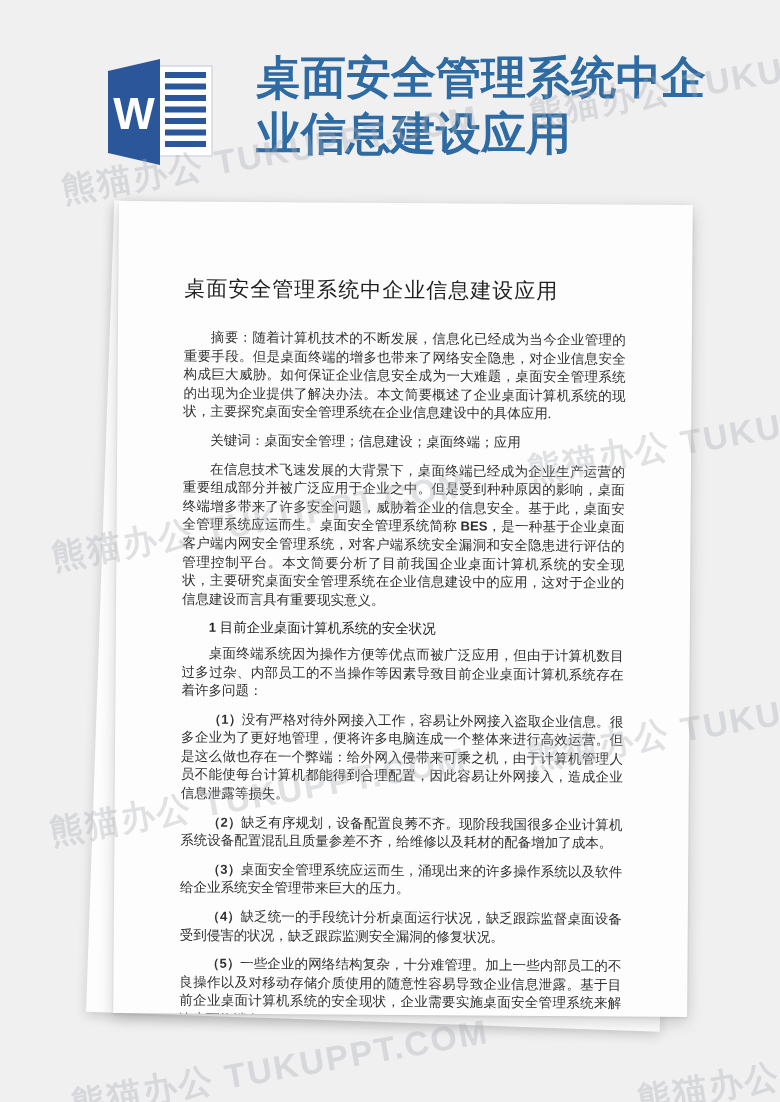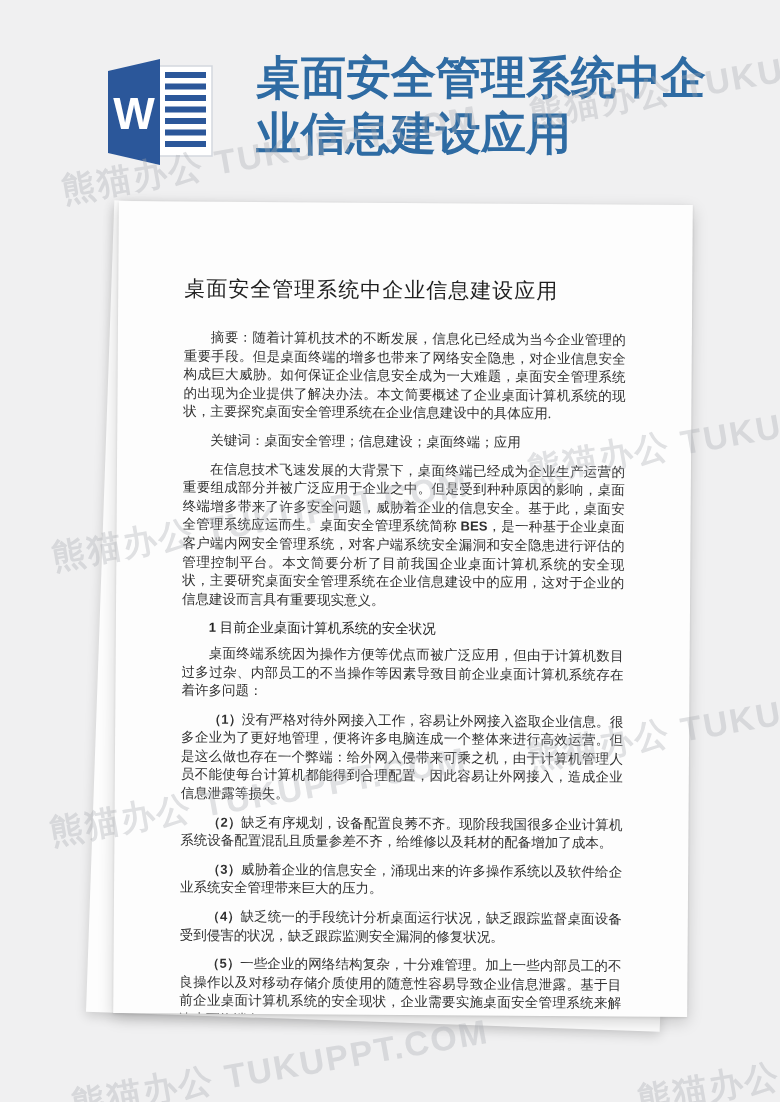--- a/index.html
+++ b/index.html
@@ -84,7 +84,7 @@
         <p><span>桌面终端系统因为操作方便等优点而被广泛应用，但由于计算机数目过多过杂、内部员工的不当操作等因素导致目前企业桌面计算机系统存在着许多问题：</span></p>
         <p><span class="b">（1）</span><span>没有严格对待外网接入工作，容易让外网接入盗取企业信息。很多企业为了更好地管理，便将许多电脑连成一个整体来进行高效运营。但是这么做也存在一个弊端：给外网入侵带来可乘之机，由于计算机管理人员不能使每台计算机都能得到合理配置，因此容易让外网接入，造成企业信息泄露等损失。</span></p>
         <p><span class="b">（2）</span><span>缺乏有序规划，设备配置良莠不齐。现阶段我国很多企业计算机系统设备配置混乱且质量参差不齐，给维修以及耗材的配备增加了成本。</span></p>
-        <p><span class="b">（3）</span><span>威胁着企业的信息安全，涌现出来的许多操作系统以及软件给企业系统安全管理带来巨大的压力。</span></p>
+        <p><span class="b">（3）</span><span>桌面安全管理系统应运而生，涌现出来的许多操作系统以及软件给企业系统安全管理带来巨大的压力。</span></p>
         <p><span class="b">（4）</span><span>缺乏统一的手段统计分析桌面运行状况，缺乏跟踪监督桌面设备受到侵害的状况，缺乏跟踪监测安全漏洞的修复状况。</span></p>
         <p><span class="b">（5）</span><span>一些企业的网络结构复杂，十分难管理。加上一些内部员工的不良操作以及对移动存储介质使用的随意性容易导致企业信息泄露。基于目前企业桌面计算机系统的安全现状，企业需要实施桌面安全管理系统来解决桌面终端存</span></p>
       </div>

